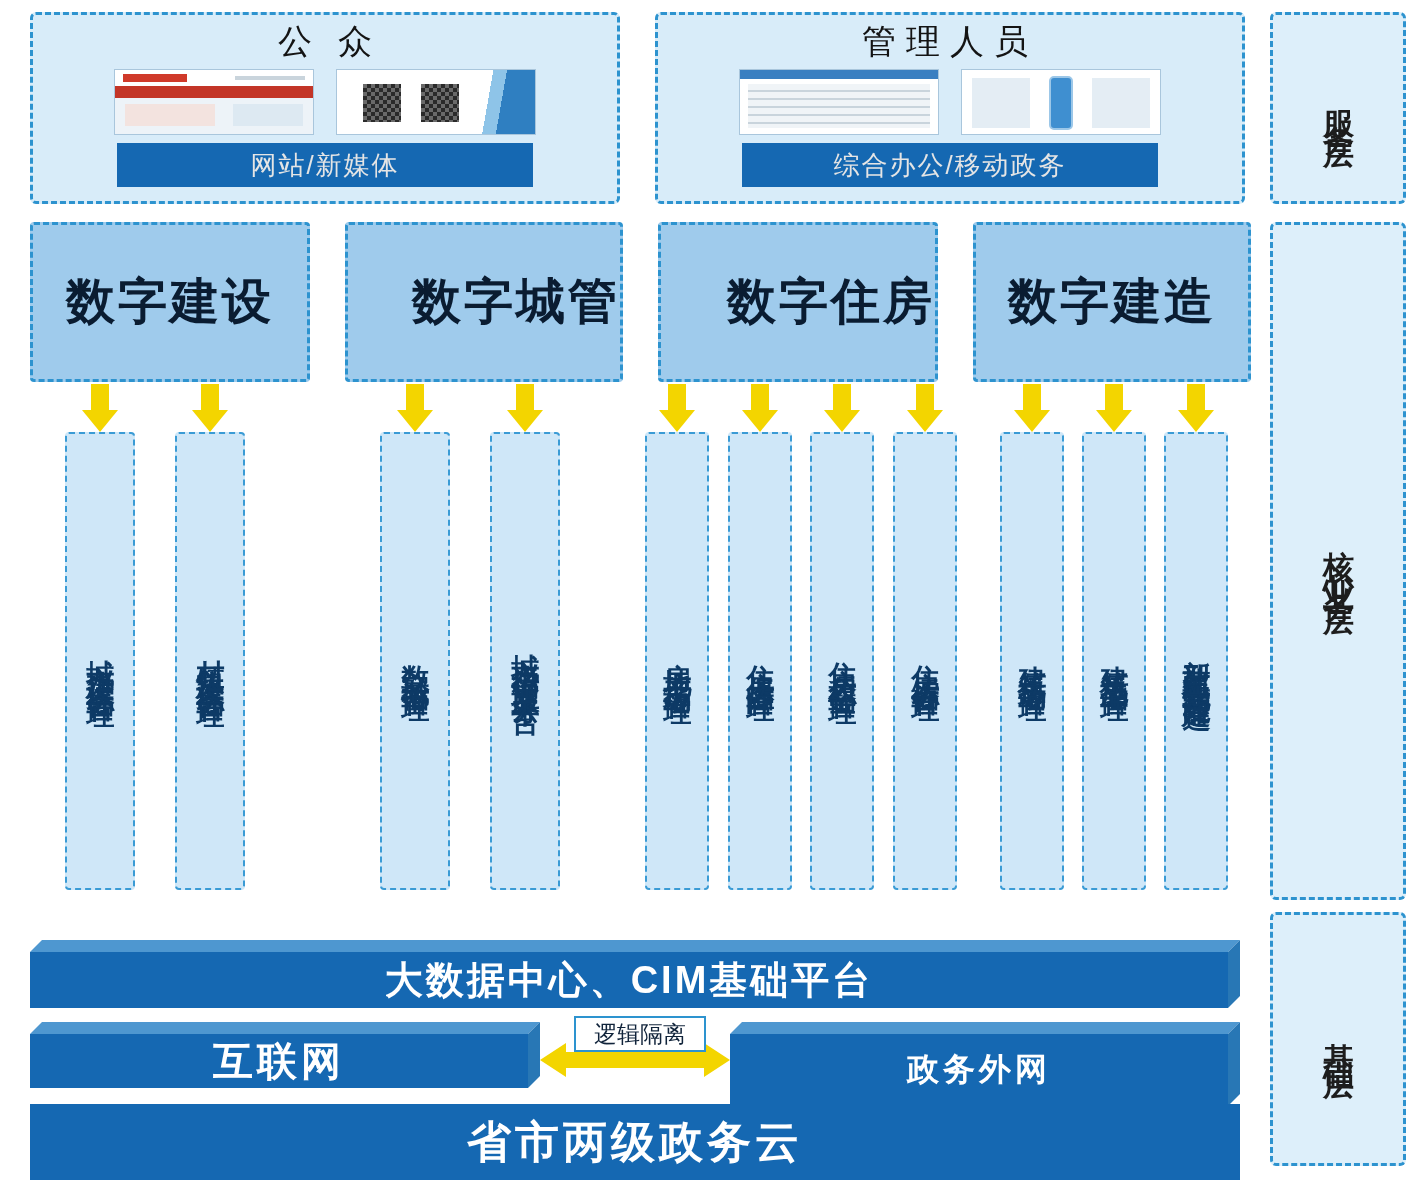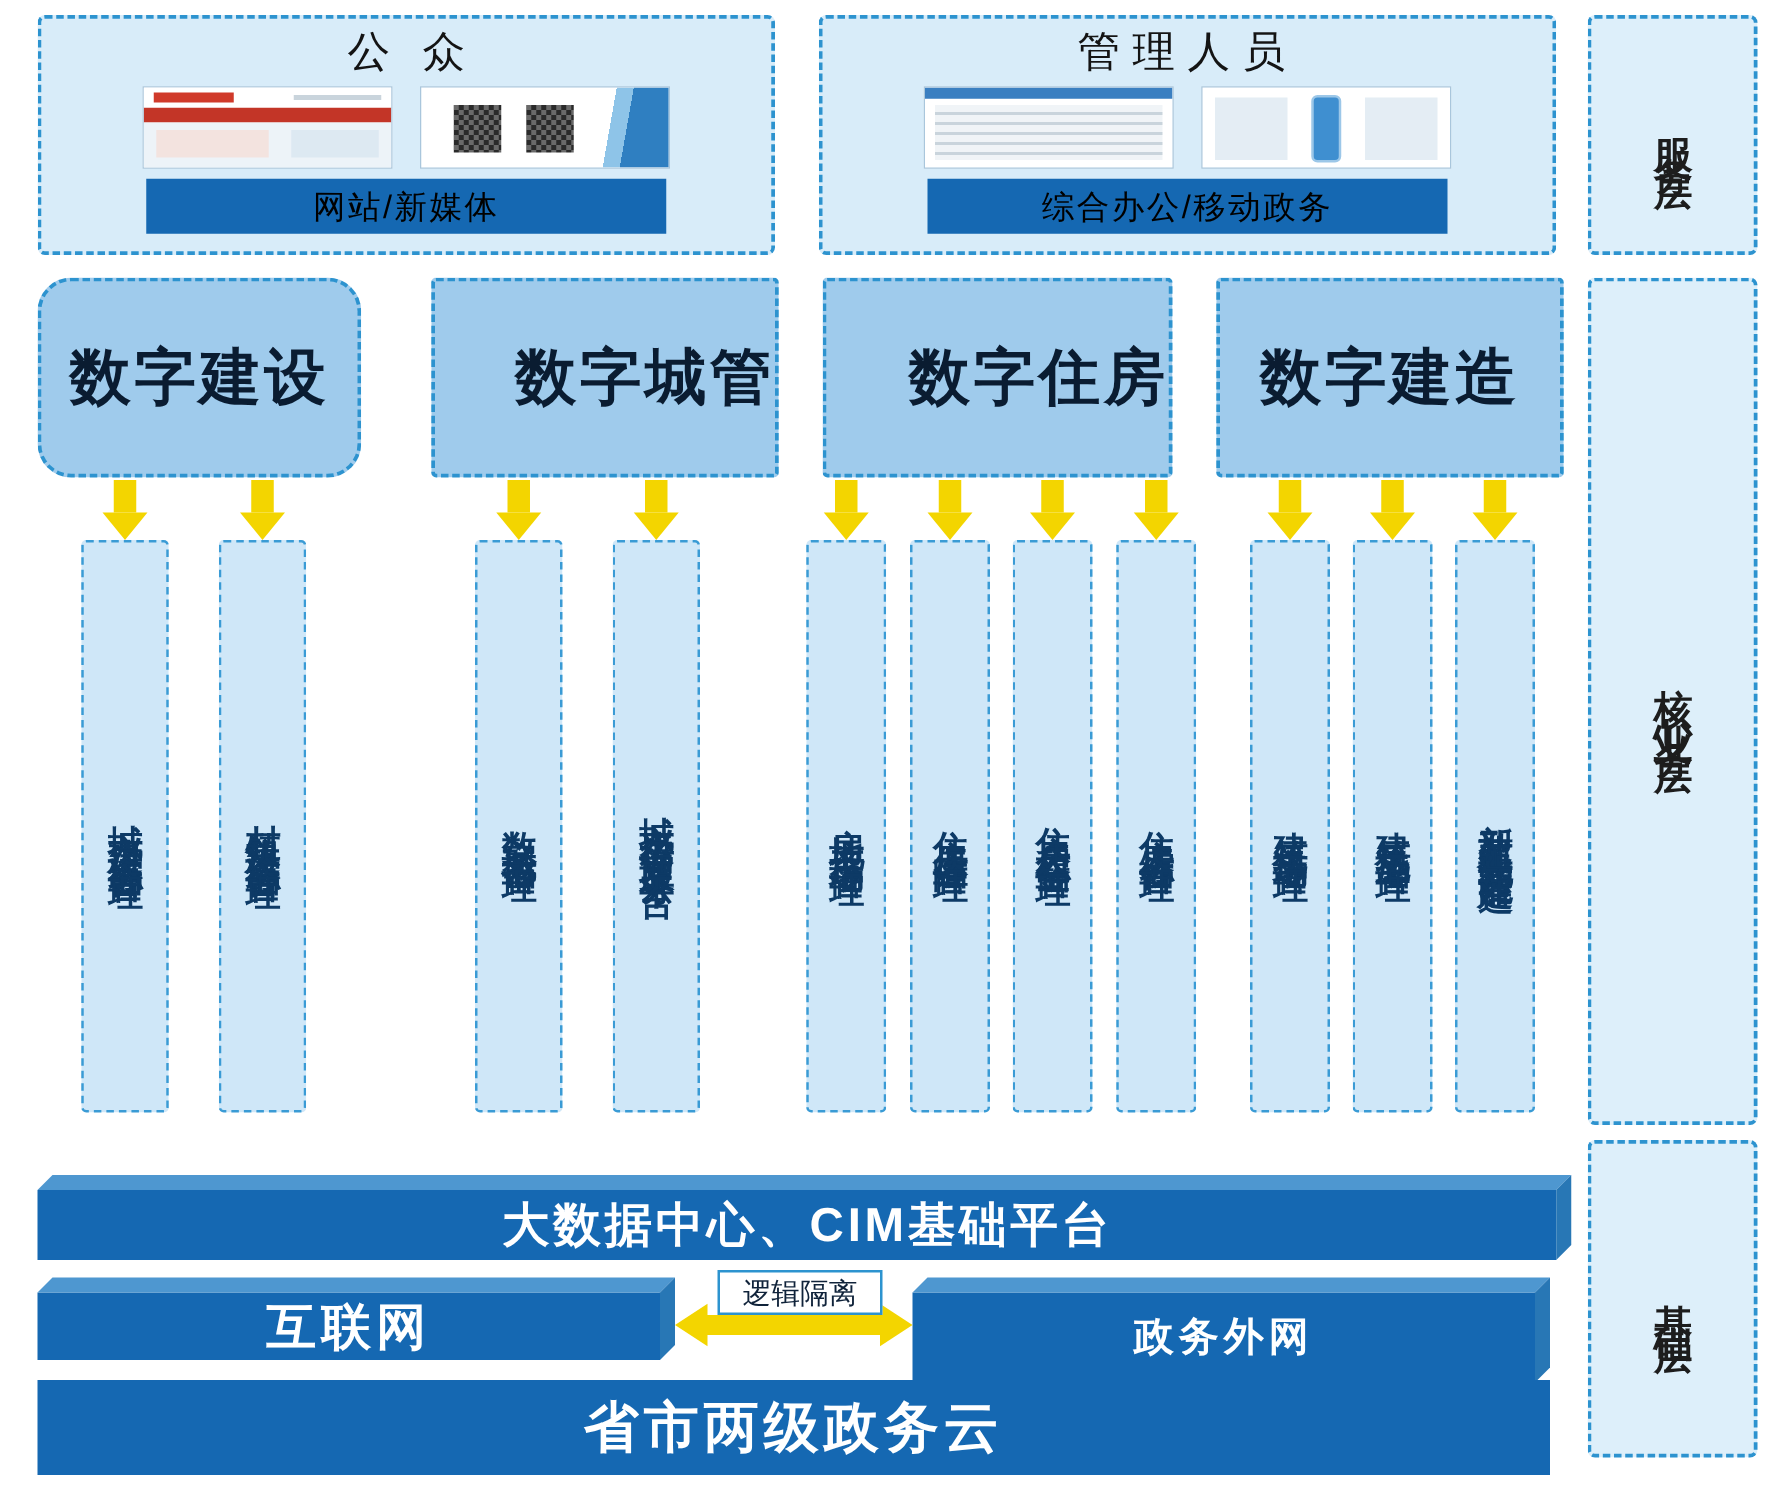--- a/index.html
+++ b/index.html
@@ -36,7 +36,7 @@
   .mobile-left { left:10px; } .mobile-right { right:10px; }
   .phone-bar { position:absolute; left:50%; top:6px; transform:translateX(-50%); width:24px; height:54px; background:#3f8fd0; border-radius:5px; border:2px solid #9cc7e8; box-sizing:border-box; }
 
-  .blue-bar { margin-top:8px; width:416px; height:44px; background:#1568b2; color:#000000; font-size:26px; display:flex; align-items:center; justify-content:center; letter-spacing:2px; }
+  .blue-bar { margin-top:8px; width:416px; height:44px; background:#1568b2; color:#e5e5e5; font-size:26px; display:flex; align-items:center; justify-content:center; letter-spacing:2px; }
 
   
   .layer-box { position:absolute; left:1270px; width:136px; background:#ddeffa; border:3px dashed #2d93cf; border-radius:6px; box-sizing:border-box; display:flex; align-items:center; justify-content:center; }

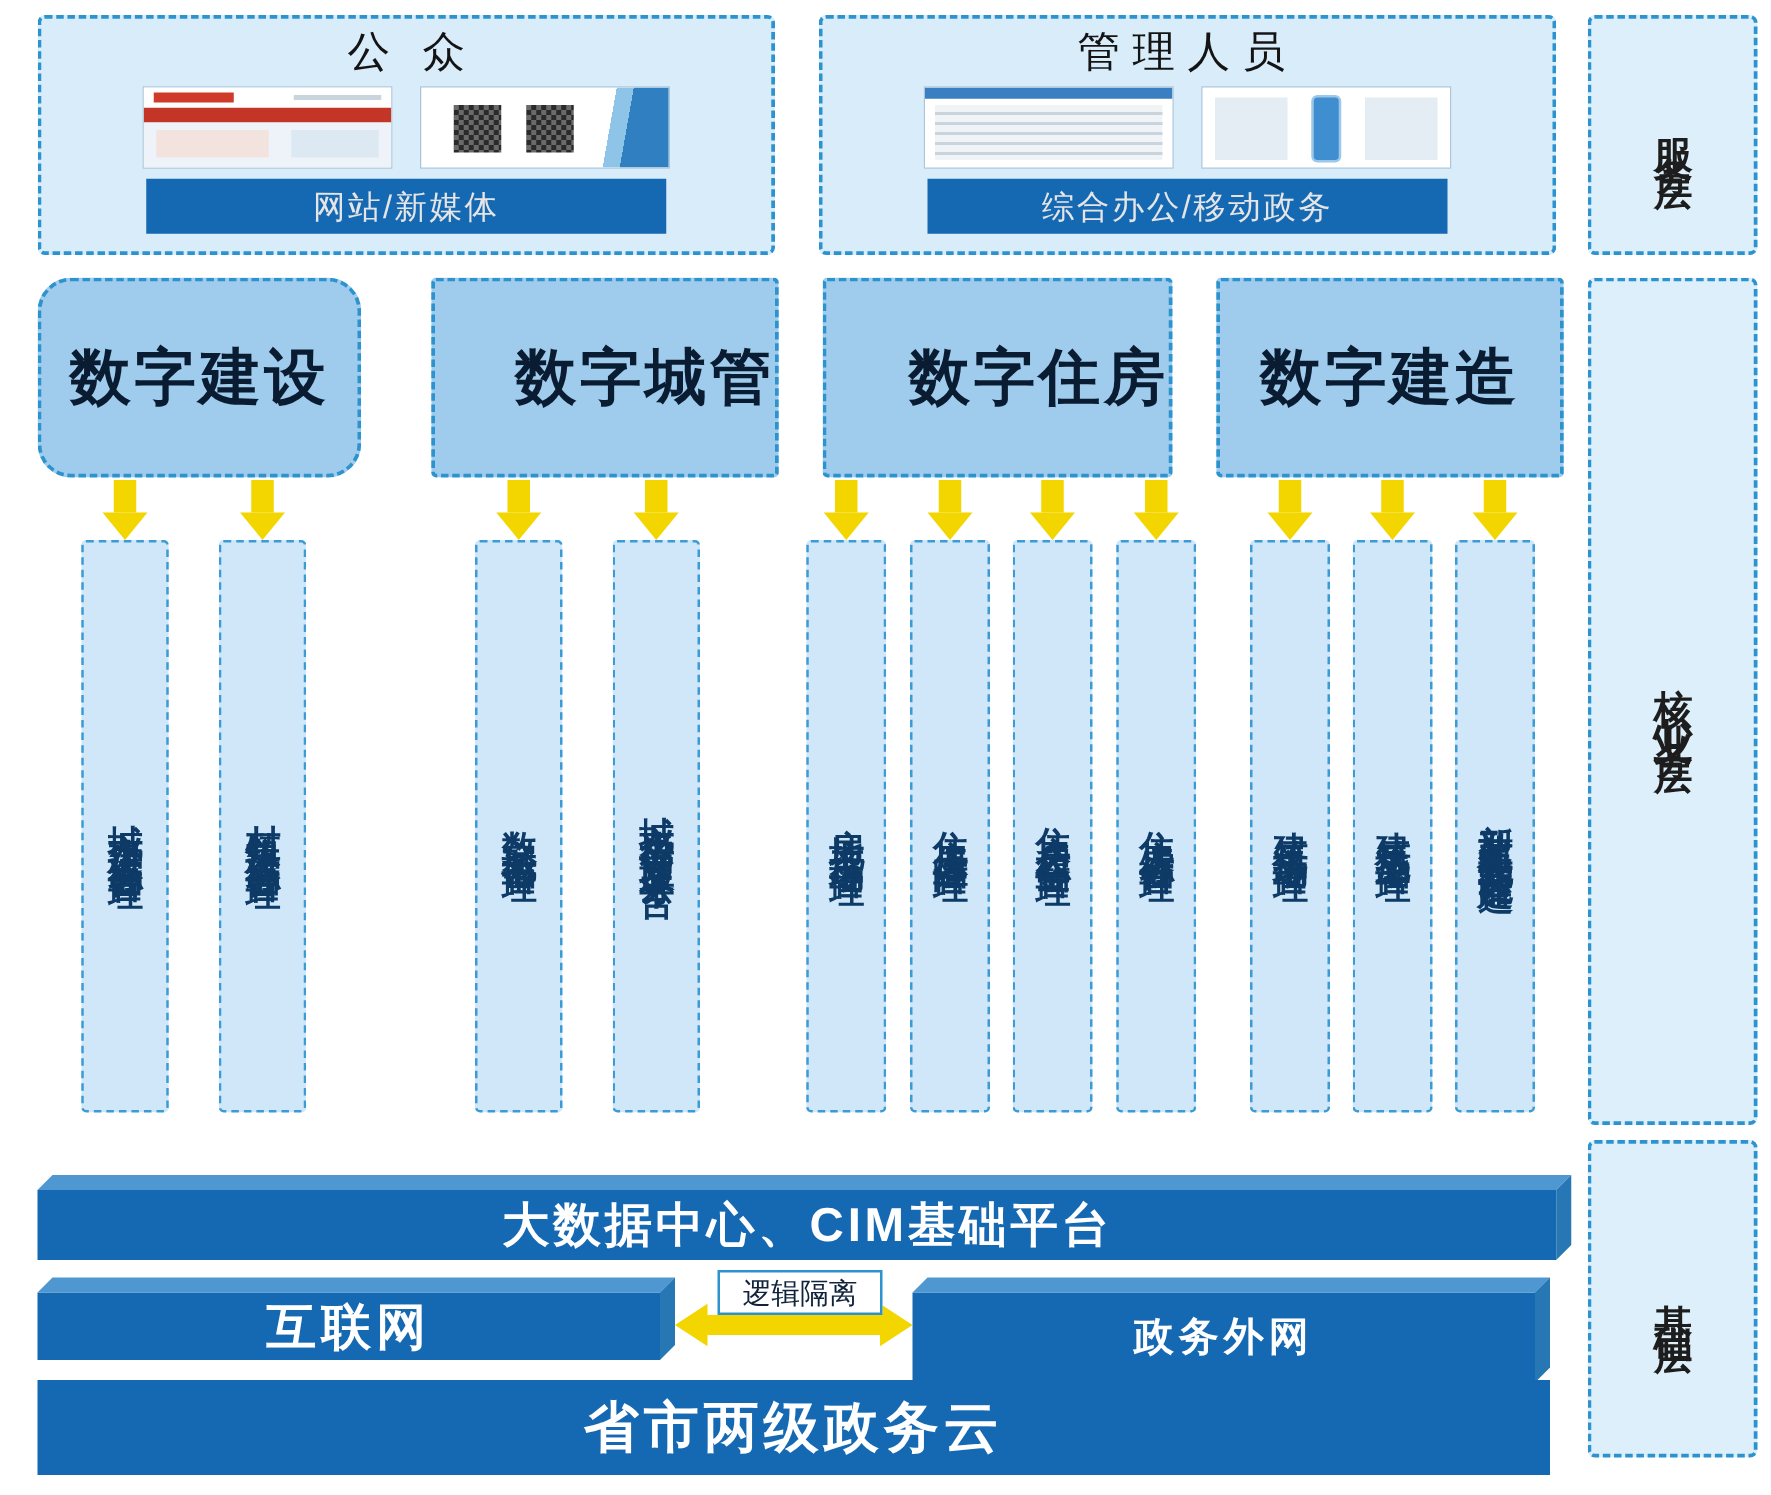--- a/index.html
+++ b/index.html
@@ -120,7 +120,7 @@
     <span class="layer-label">基础层</span>
   </div>
 
-  <div class="domain-box" style="left:30px;width:259px;border-radius:27px;">
+  <div class="domain-box" style="left:30px;width:280px;">
     <span class="domain-title">数字建设</span>
   </div>
   <div class="domain-box" style="left:345px;width:278px;justify-content:flex-end;">

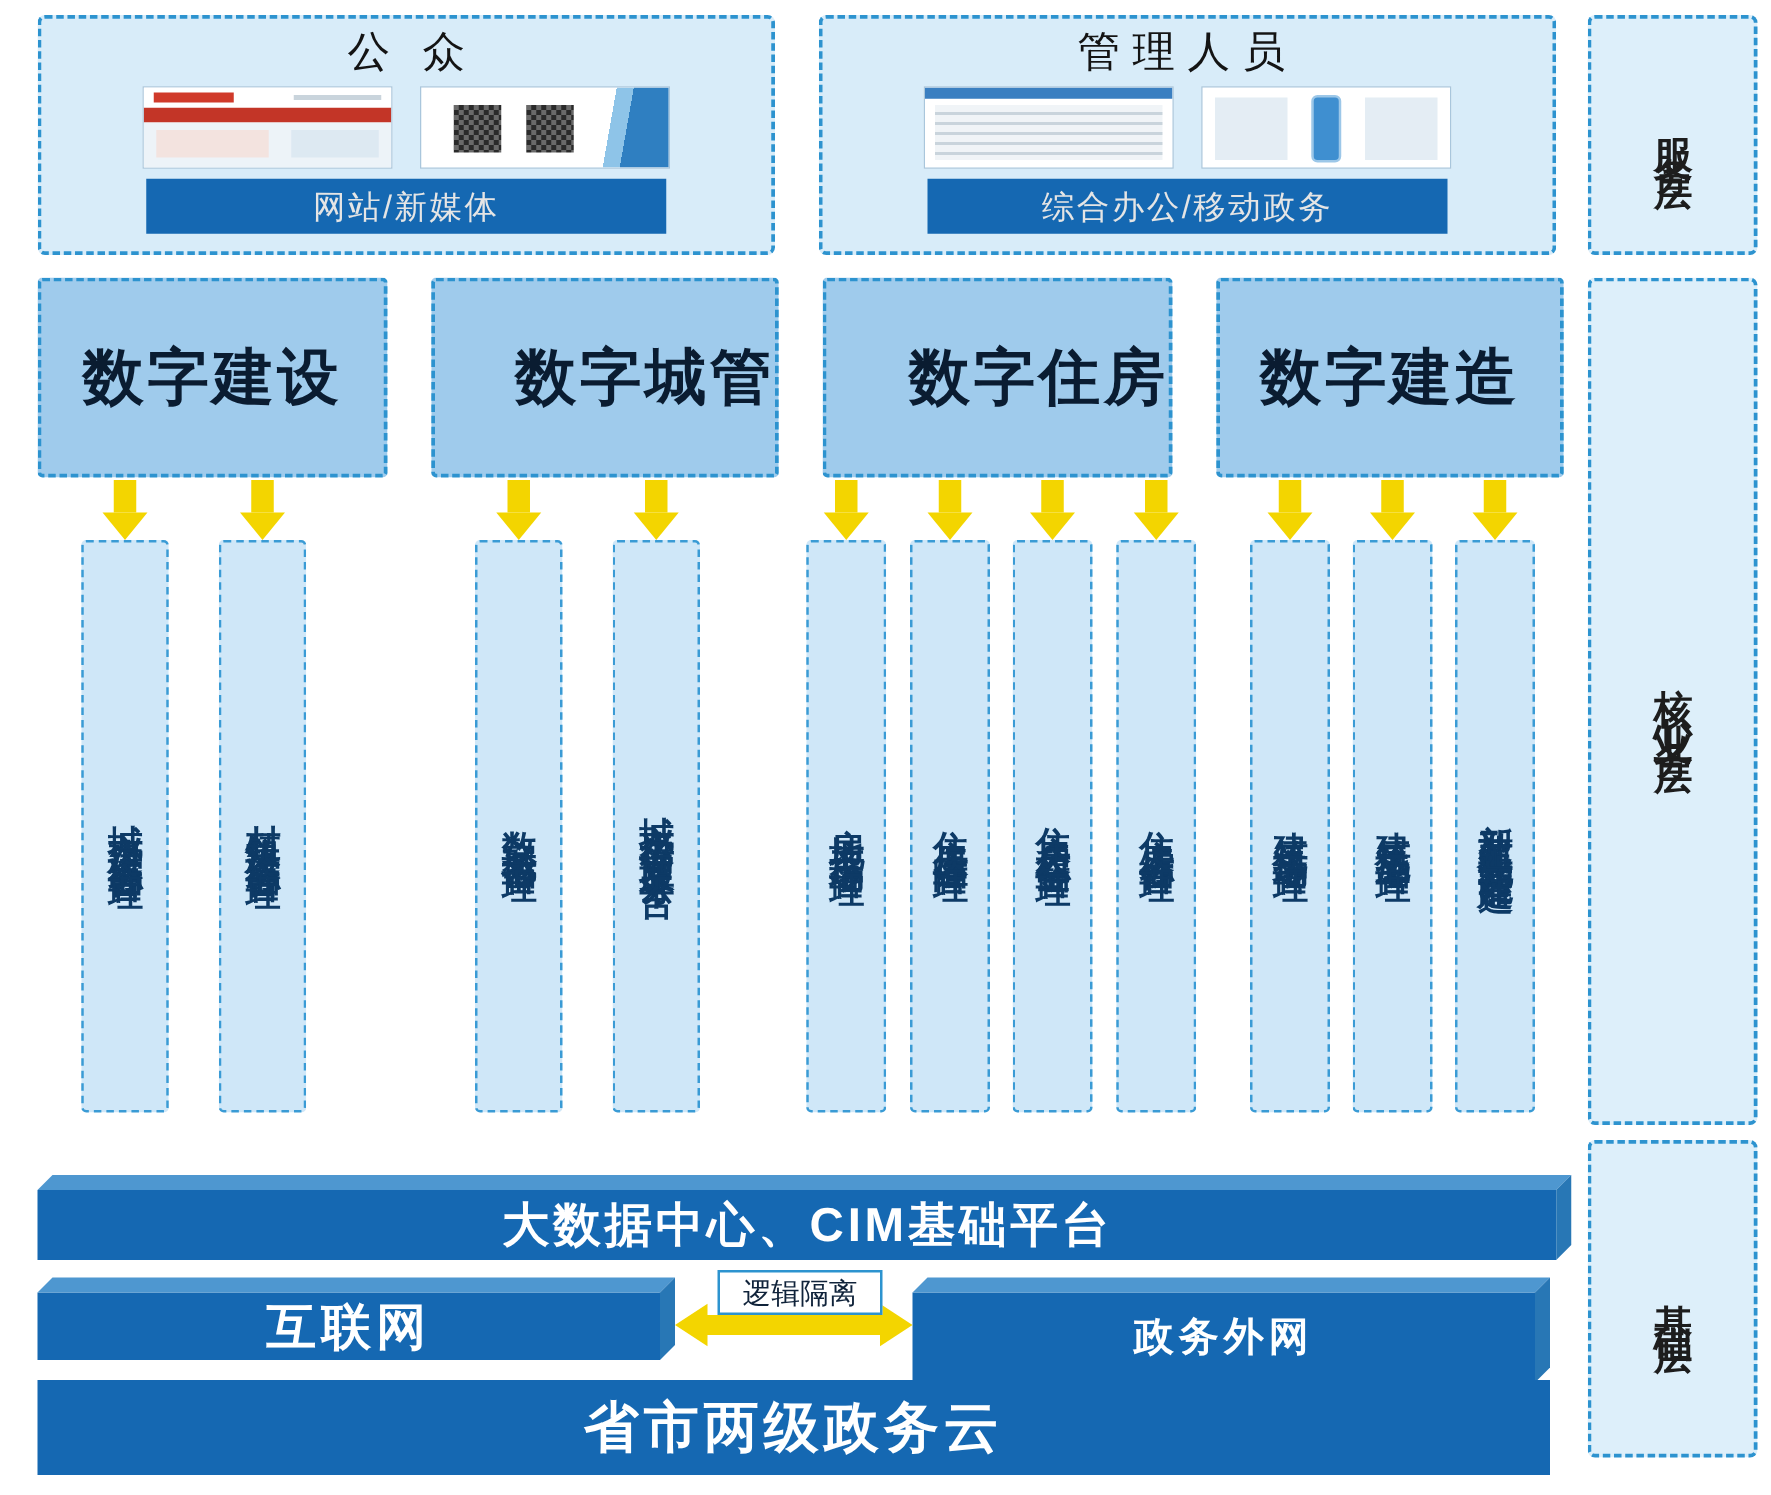--- a/index.html
+++ b/index.html
@@ -60,7 +60,7 @@
   .bar3d::before { content:""; position:absolute; left:0; top:-12px; width:100%; height:12px; background:#4e97d0; transform:skewX(-45deg); transform-origin:0 100%; }
   .bar3d::after { content:""; position:absolute; top:0; right:-12px; width:12px; height:100%; background:#2877b5; transform:skewY(-45deg); transform-origin:0 0; }
   .bar-flat { position:absolute; background:#1568b2; color:#ffffff; display:flex; align-items:center; justify-content:center; font-weight:bold; }
-  .platform { left:30px; top:952px; width:1198px; height:56px; font-size:38px; letter-spacing:3px;padding-left:17px; }
+  .platform { left:30px; top:952px; width:1198px; height:56px; font-size:38px; letter-spacing:3px; }
   .internet { left:30px; top:1034px; width:498px; height:54px; font-size:40px; letter-spacing:4px; }
   .gov { left:730px; top:1034px; width:498px; height:72px; font-size:32px; letter-spacing:4px; }
   .cloud { left:30px; top:1104px; width:1210px; height:76px; font-size:44px; letter-spacing:4px; }

